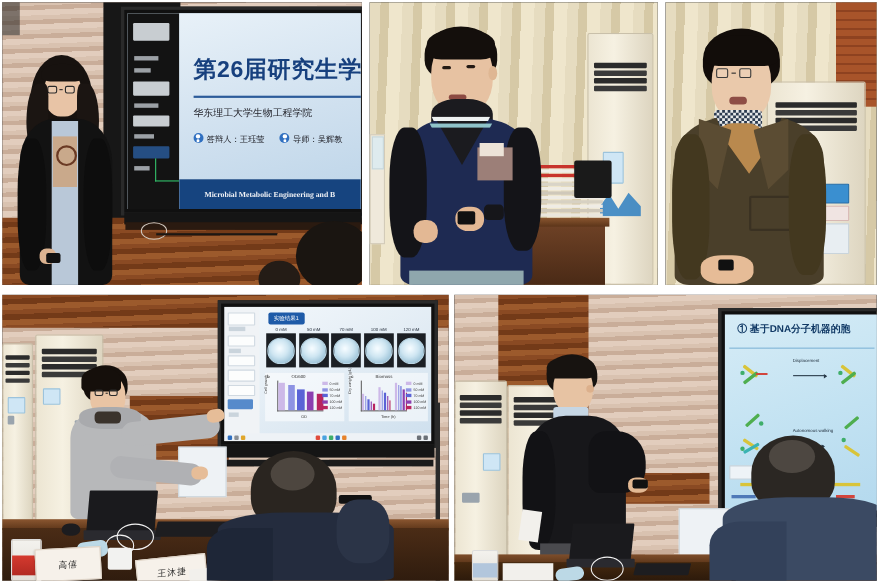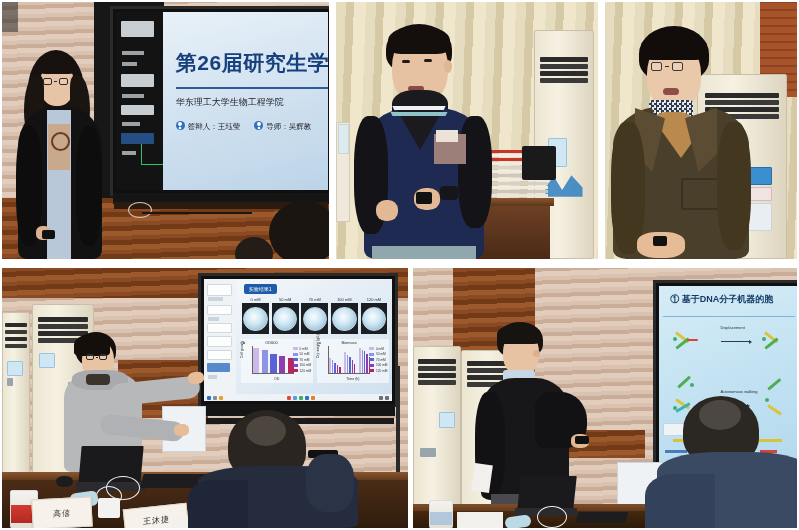--- a/index.html
+++ b/index.html
@@ -169,6 +169,7 @@
               <i class="avatar-dot"></i><span>导师：吴辉教</span>
             </span>
           </div>
+          <div class="s-foot">Microbial Metabolic Engineering and B</div>
         </div>
       </div>
       <div class="tv-bar"></div>

